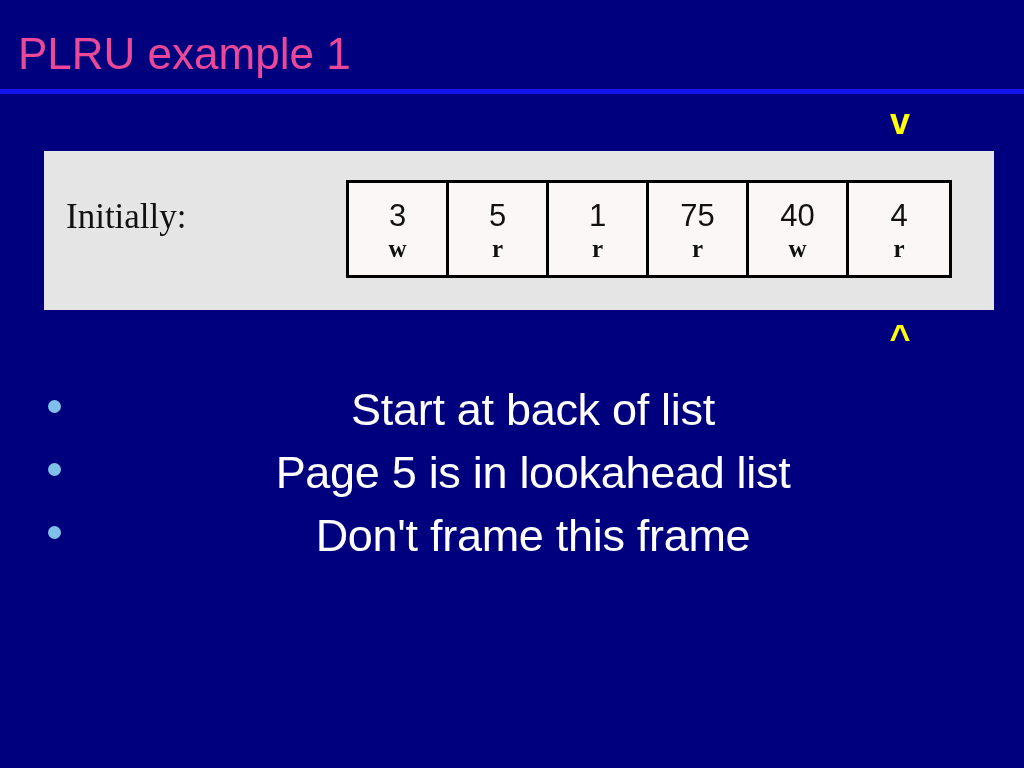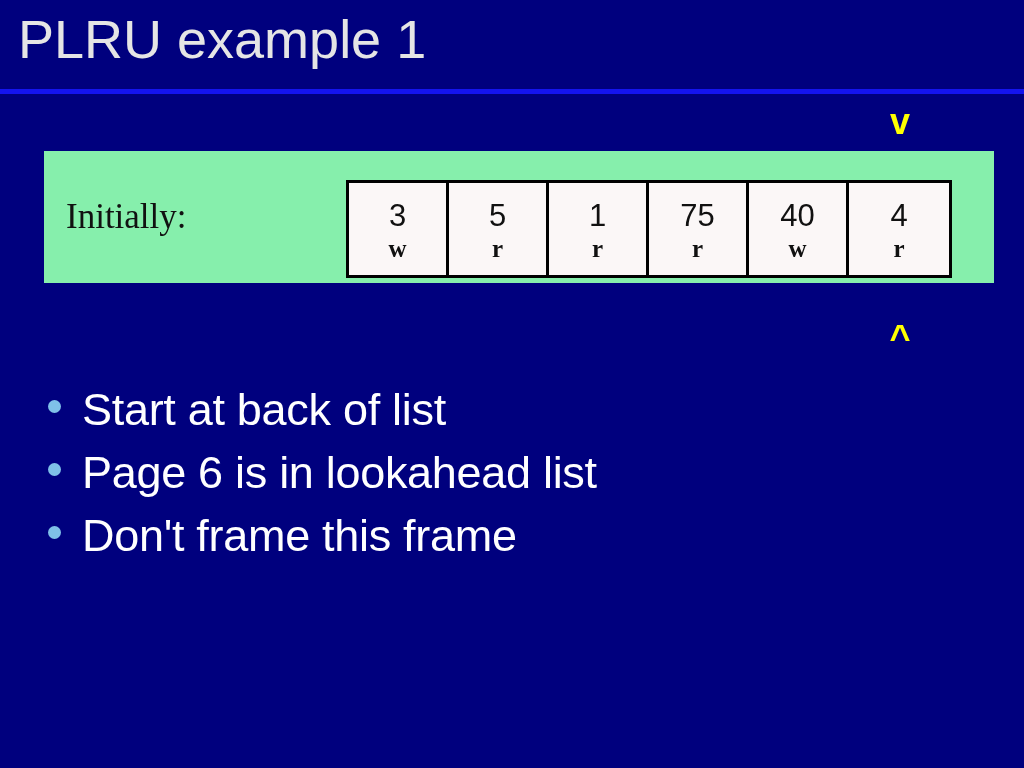--- a/index.html
+++ b/index.html
@@ -25,12 +25,12 @@
   #slide-title {
     position: absolute;
     left: 18px;
-    top: 0;
+    top: 15px;
     width: 980px;
     height: 80px;
-    color: #e5e5e5;
-    font-family: "Liberation Sans", sans-serif;
-    font-size: 54px;
+    color: #ec4899;
+    font-family: "Liberation Sans", sans-serif;
+    font-size: 44px;
     line-height: 78px;
     font-weight: 400;
     letter-spacing: 0px;

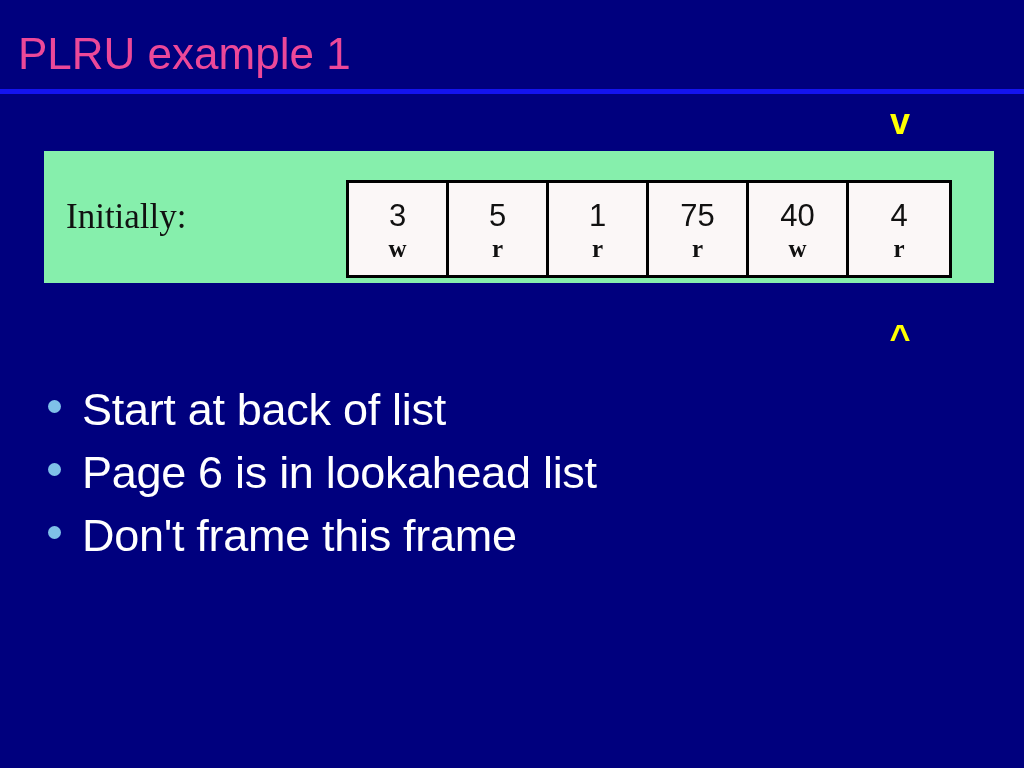--- a/index.html
+++ b/index.html
@@ -71,8 +71,8 @@
     left: 44px;
     top: 151px;
     width: 950px;
-    height: 132px;
-    background: #86efac;
+    height: 159px;
+    background: #e5e5e5;
   }
   #figure-label {
     position: absolute;

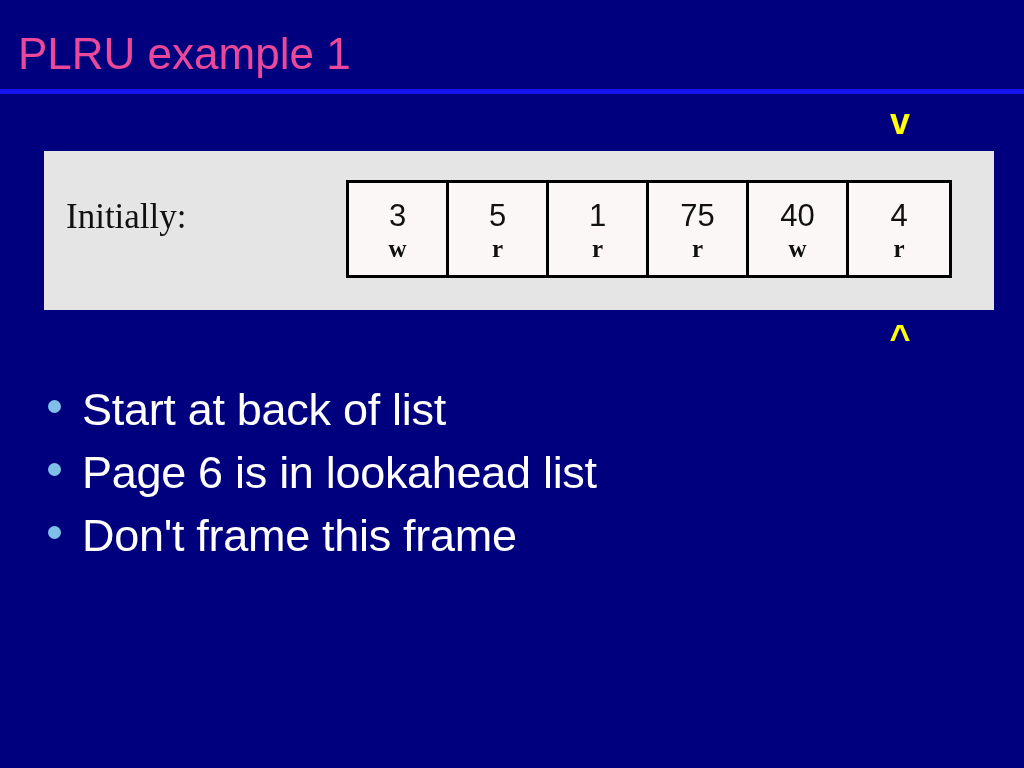--- a/index.html
+++ b/index.html
@@ -130,6 +130,7 @@
     left: 44px;
     top: 378px;
     width: 940px;
+    text-align: center;
   }
   .bullet-row {
     position: relative;

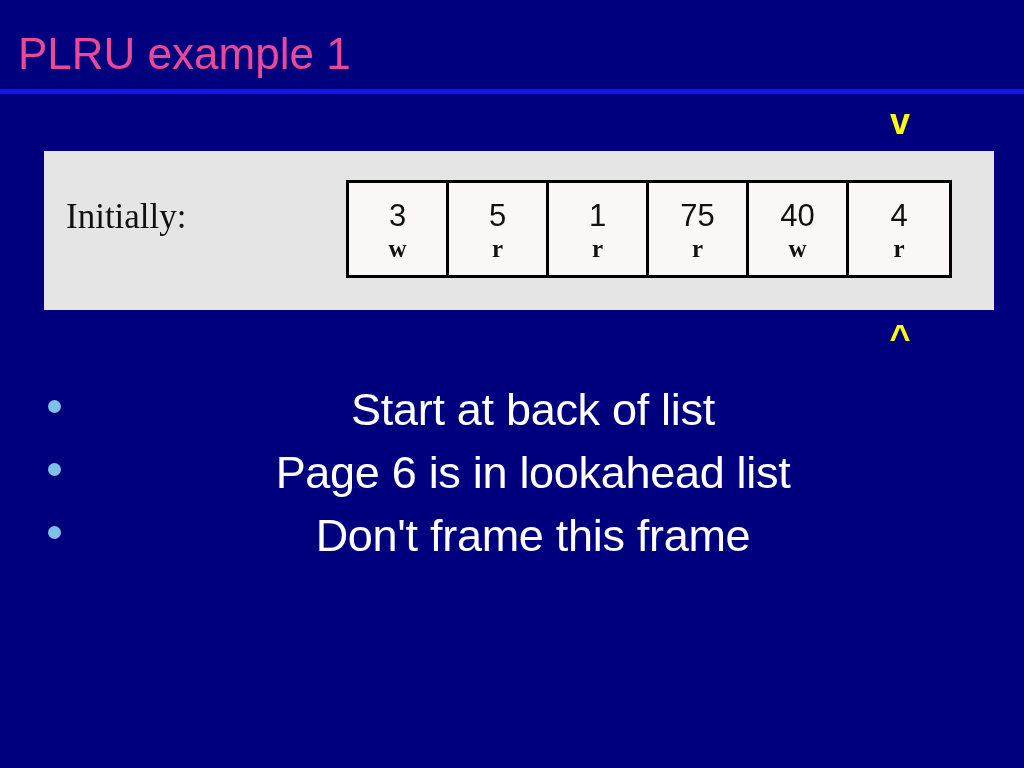--- a/index.html
+++ b/index.html
@@ -208,7 +208,7 @@
     </div>
     <div class="bullet-row">
       <span class="bullet-dot"></span>
-      <span class="bullet-text">Page 6 is in lookahead list</span>
+      <span class="bullet-text">Page 5 is in lookahead list</span>
     </div>
     <div class="bullet-row">
       <span class="bullet-dot"></span>

